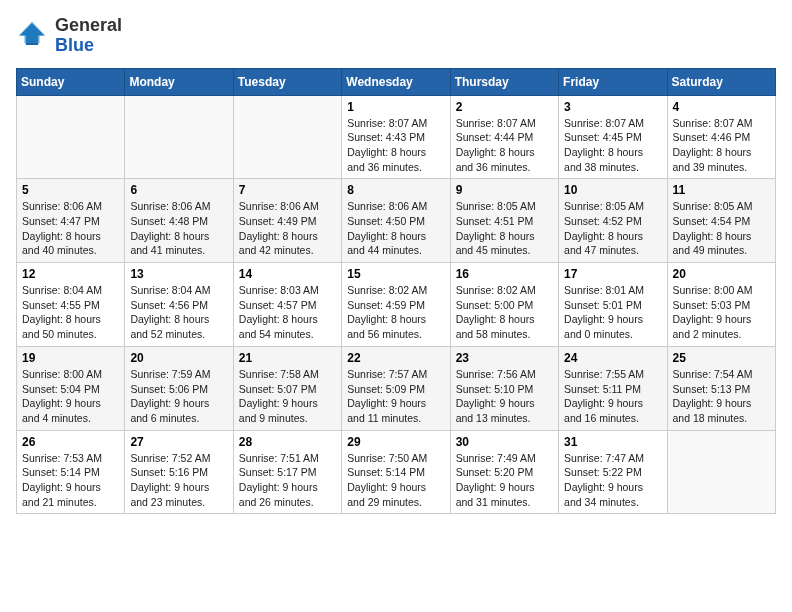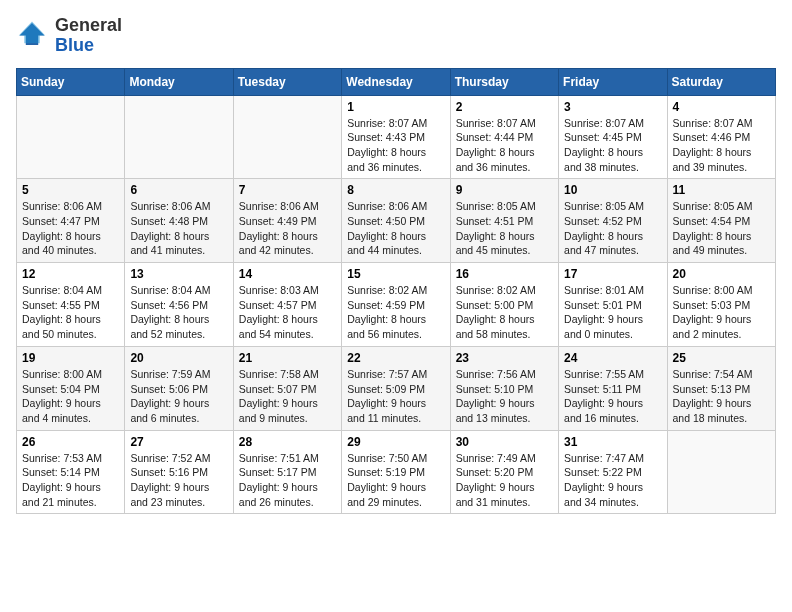--- a/index.html
+++ b/index.html
@@ -331,7 +331,7 @@
         <td>
           <div class="day-num">29</div>
           <div class="day-info" style="white-space: pre-line;">Sunrise: 7:50 AM
-Sunset: 5:19 PM
+Sunset: 5:14 PM
 Daylight: 9 hours
 and 29 minutes.</div>
         </td>

